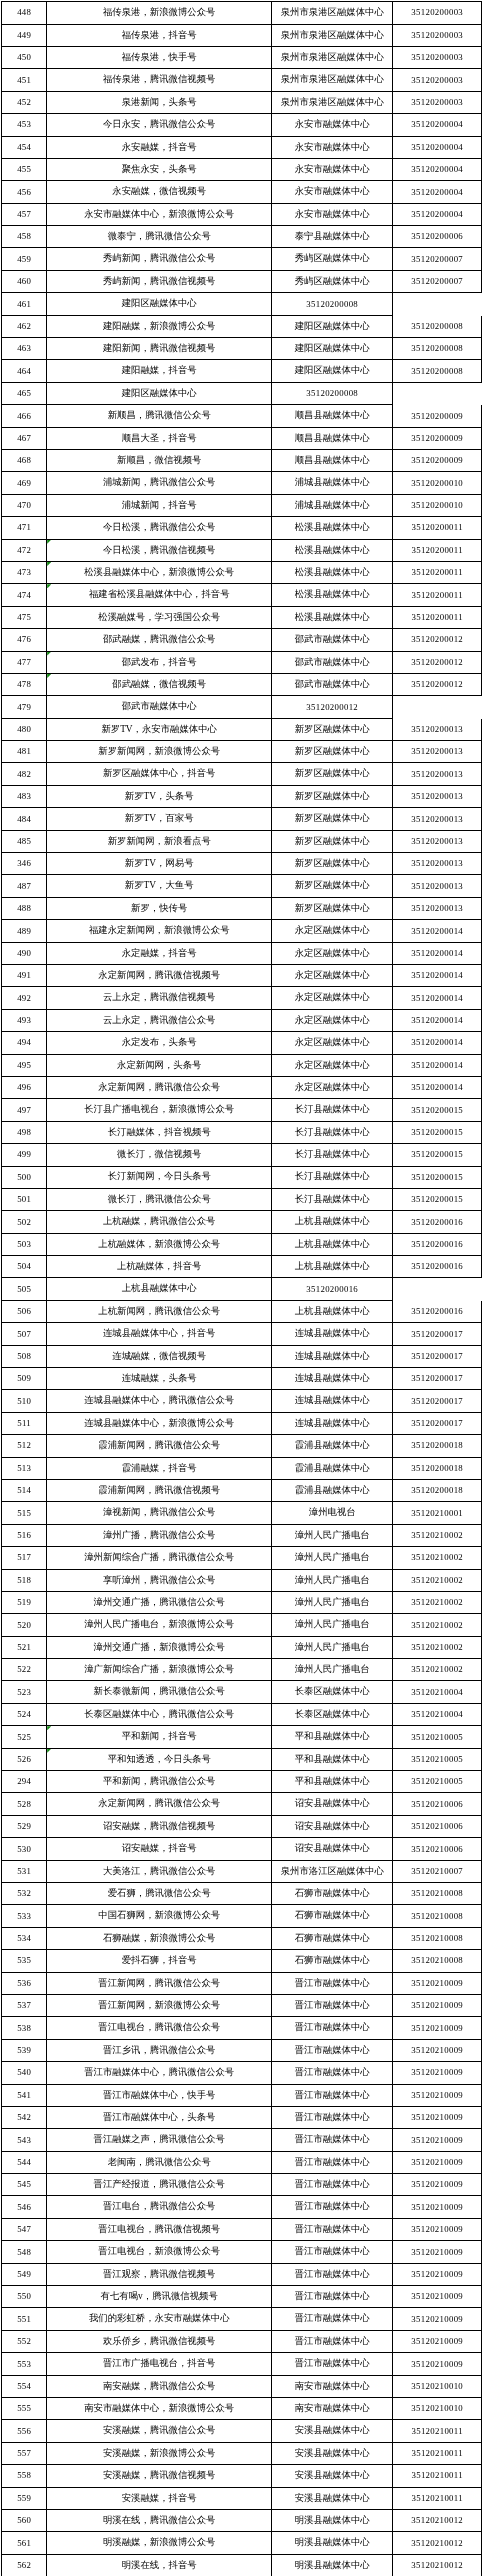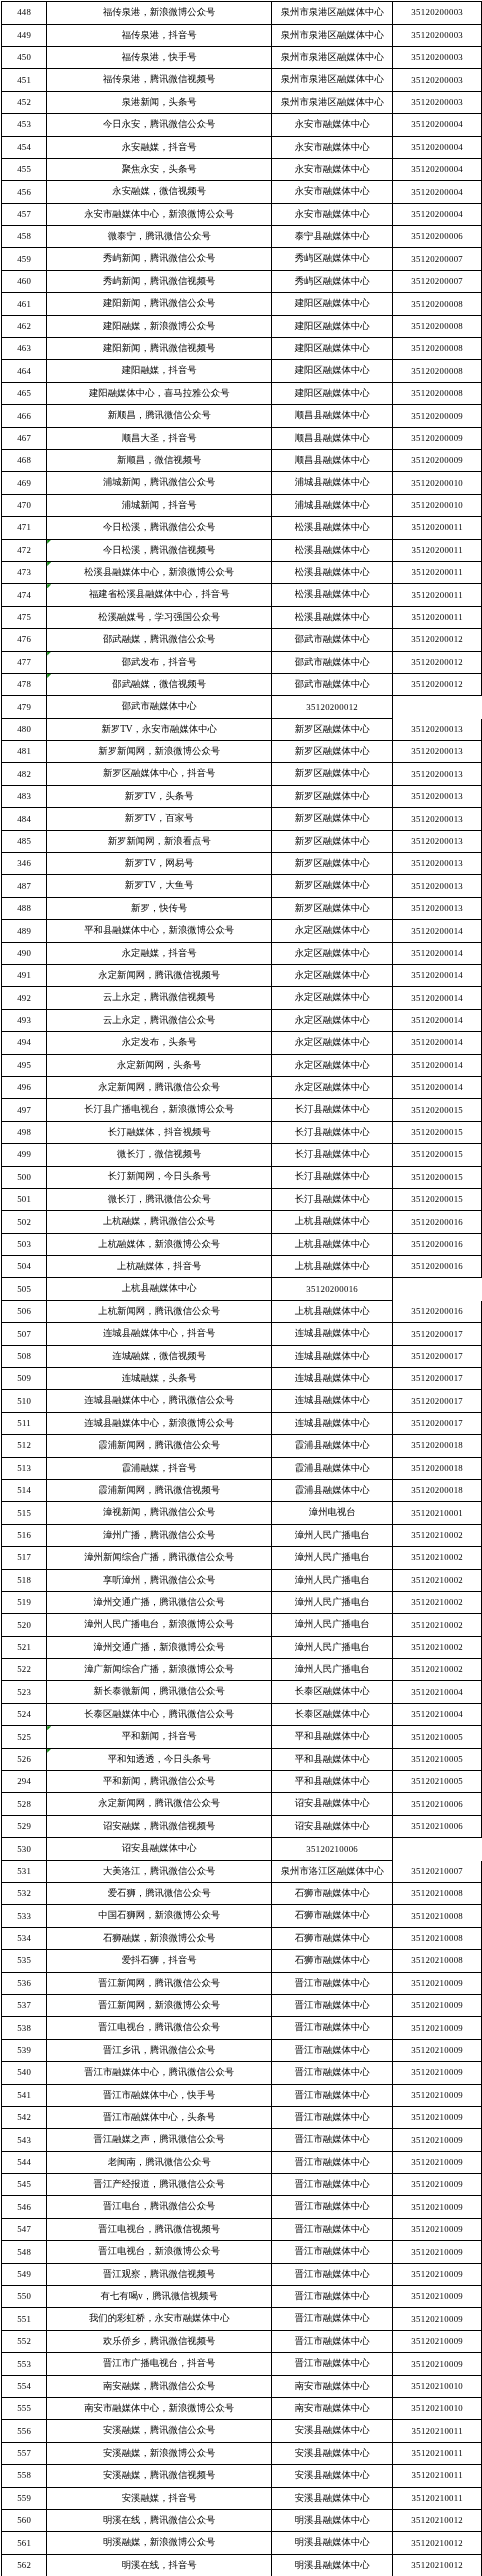--- a/index.html
+++ b/index.html
@@ -186,10 +186,6 @@
 
   <div class="row">
     <div class="cell c-no">461</div>
-    <div class="cell c-name">
-
-      <span>建阳新闻，腾讯微信公众号</span>
-    </div>
     <div class="cell c-org">建阳区融媒体中心</div>
     <div class="cell c-license">35120200008</div>
   </div>

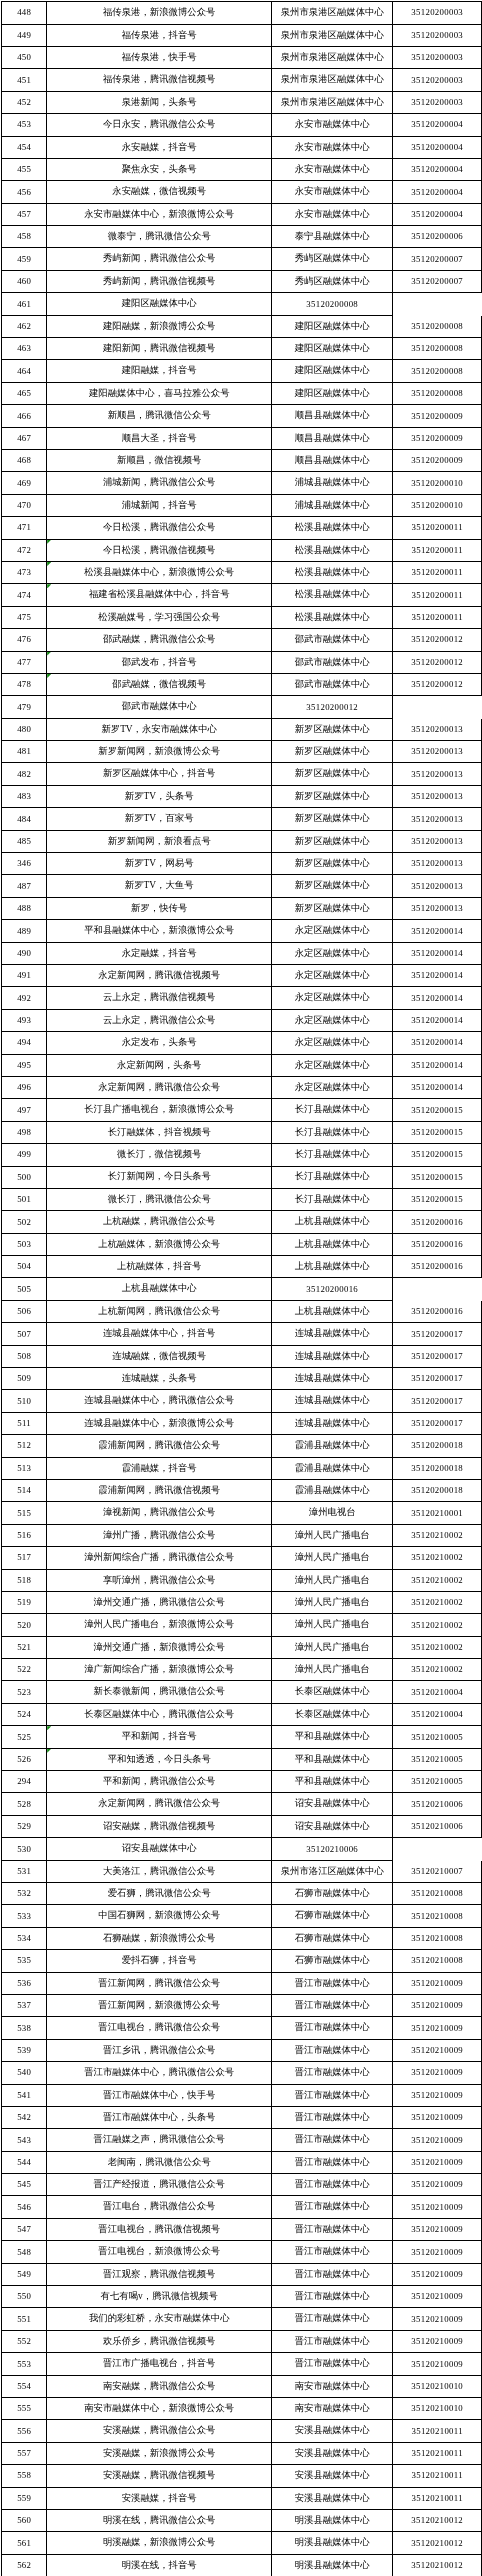--- a/index.html
+++ b/index.html
@@ -222,10 +222,6 @@
 
   <div class="row">
     <div class="cell c-no">465</div>
-    <div class="cell c-name">
-
-      <span>建阳融媒体中心，喜马拉雅公众号</span>
-    </div>
     <div class="cell c-org">建阳区融媒体中心</div>
     <div class="cell c-license">35120200008</div>
   </div>

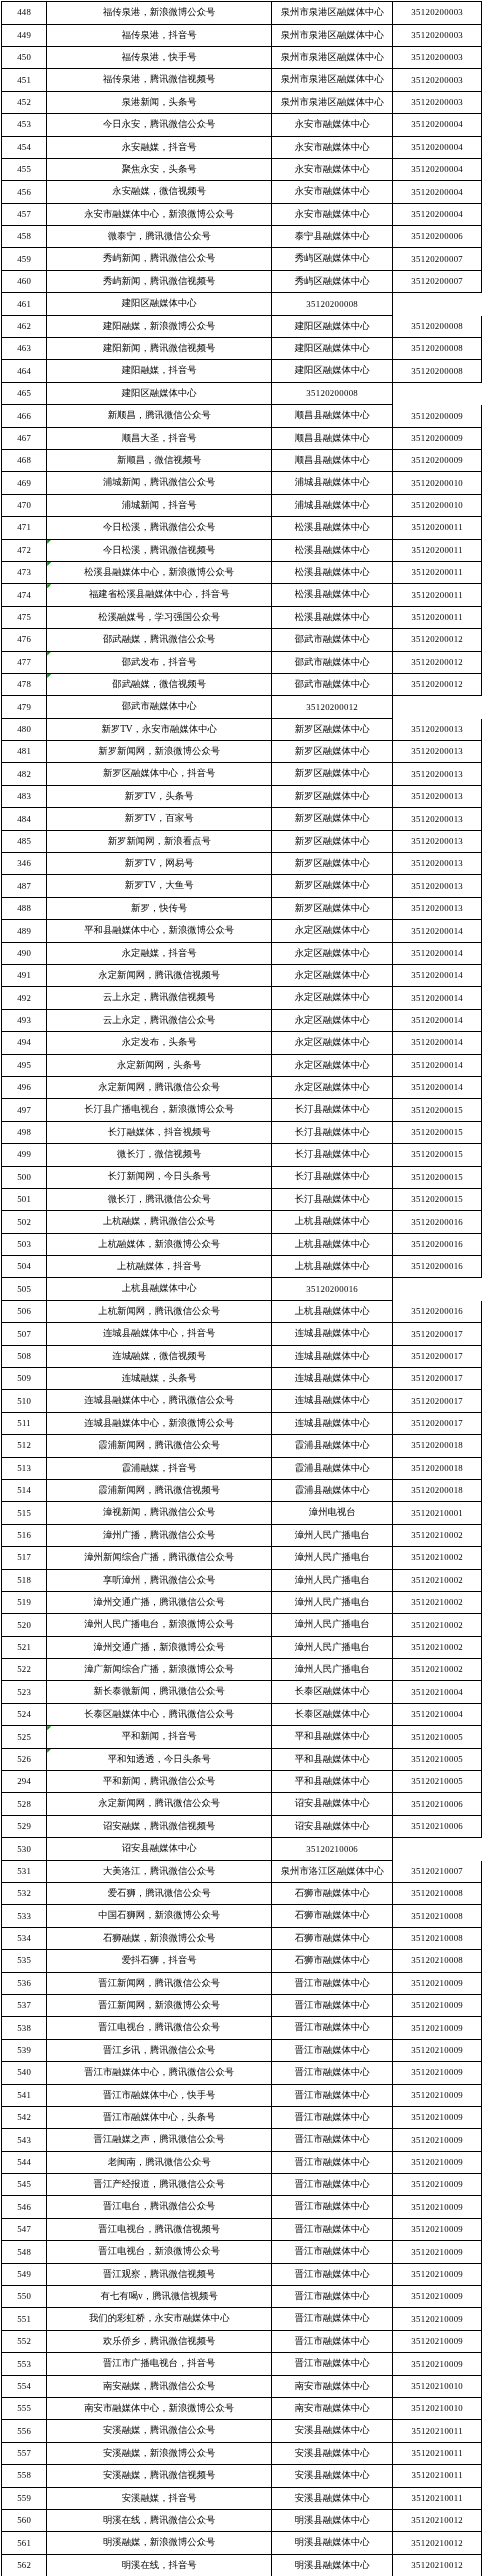--- a/index.html
+++ b/index.html
@@ -456,7 +456,7 @@
     <div class="cell c-no">489</div>
     <div class="cell c-name">
 
-      <span>平和县融媒体中心，新浪微博公众号</span>
+      <span>福建永定新闻网，新浪微博公众号</span>
     </div>
     <div class="cell c-org">永定区融媒体中心</div>
     <div class="cell c-license">35120200014</div>

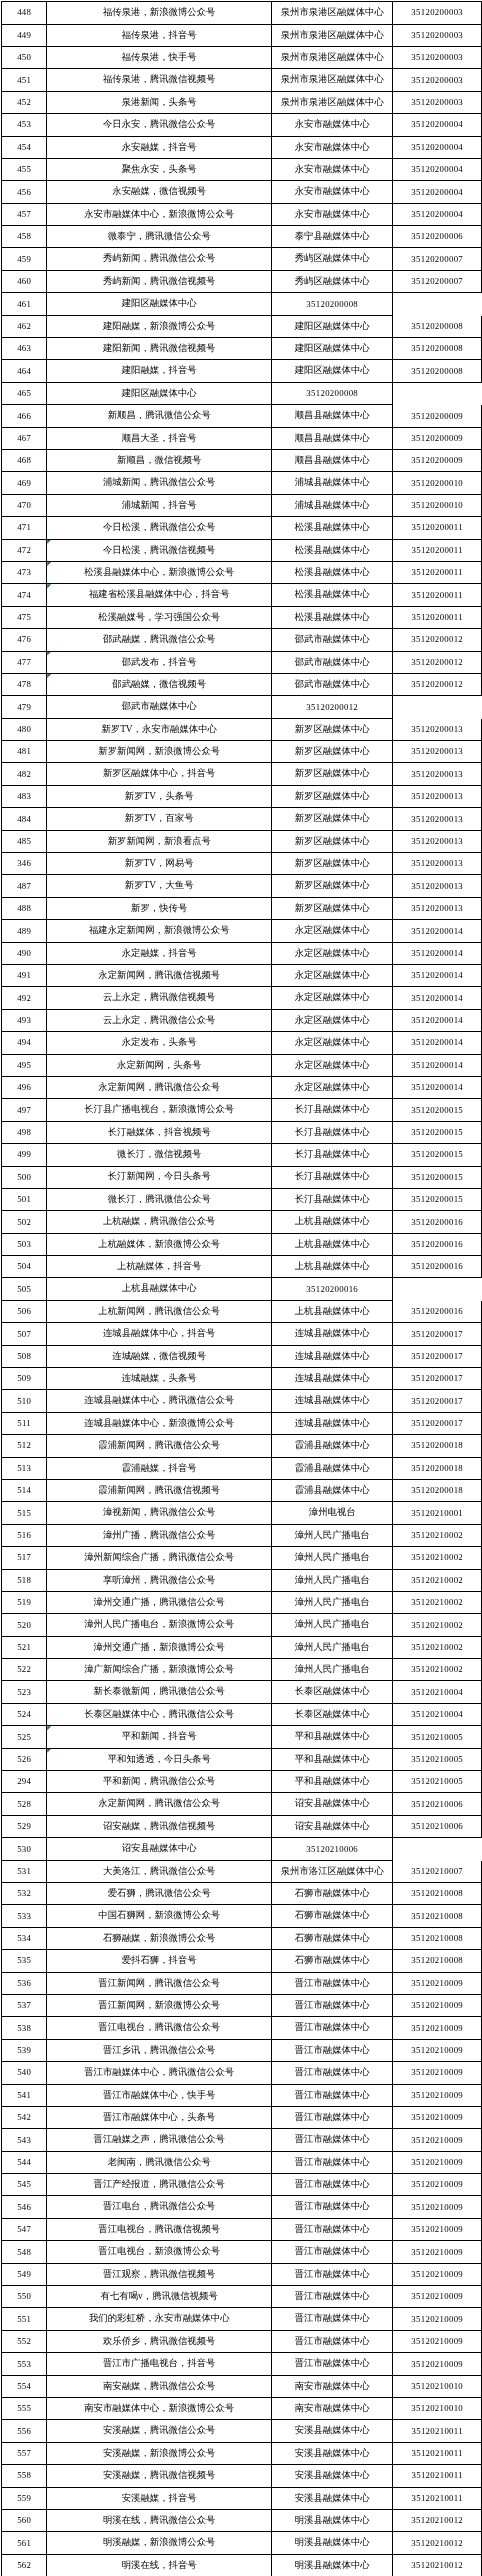--- a/index.html
+++ b/index.html
@@ -860,6 +860,10 @@
 
   <div class="row">
     <div class="cell c-no">530</div>
+    <div class="cell c-name">
+
+      <span>诏安融媒，抖音号</span>
+    </div>
     <div class="cell c-org">诏安县融媒体中心</div>
     <div class="cell c-license">35120210006</div>
   </div>

